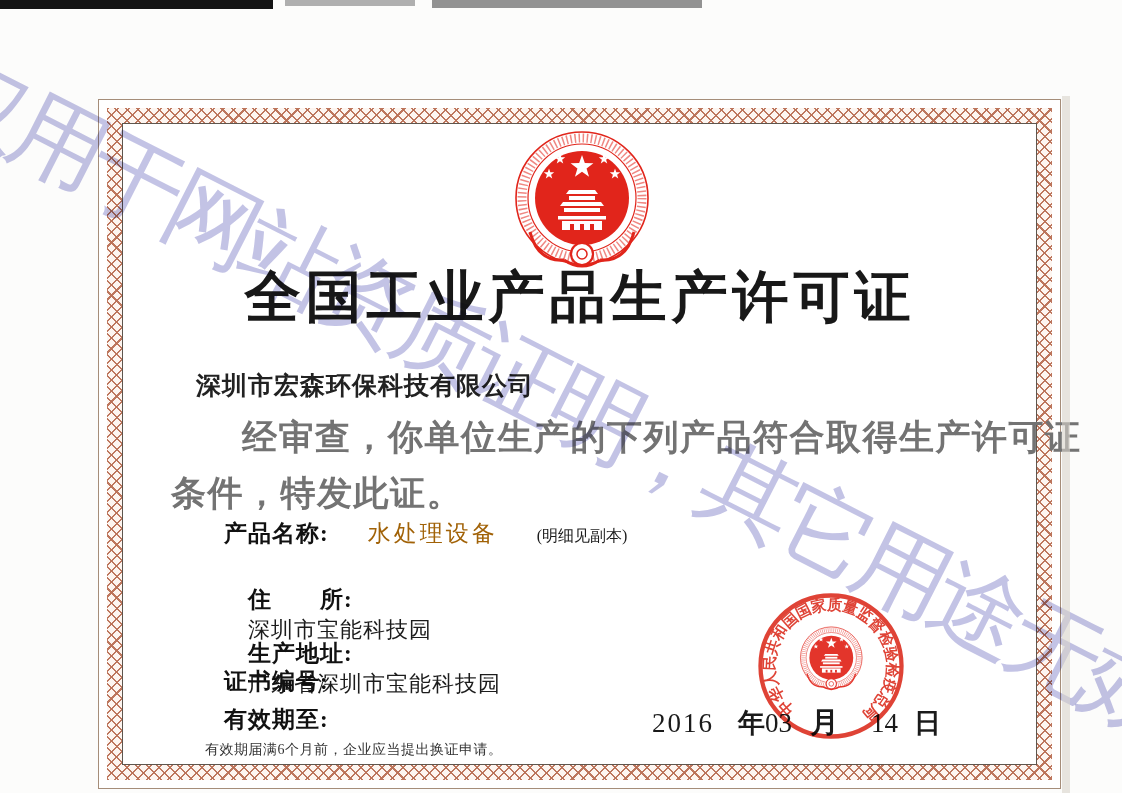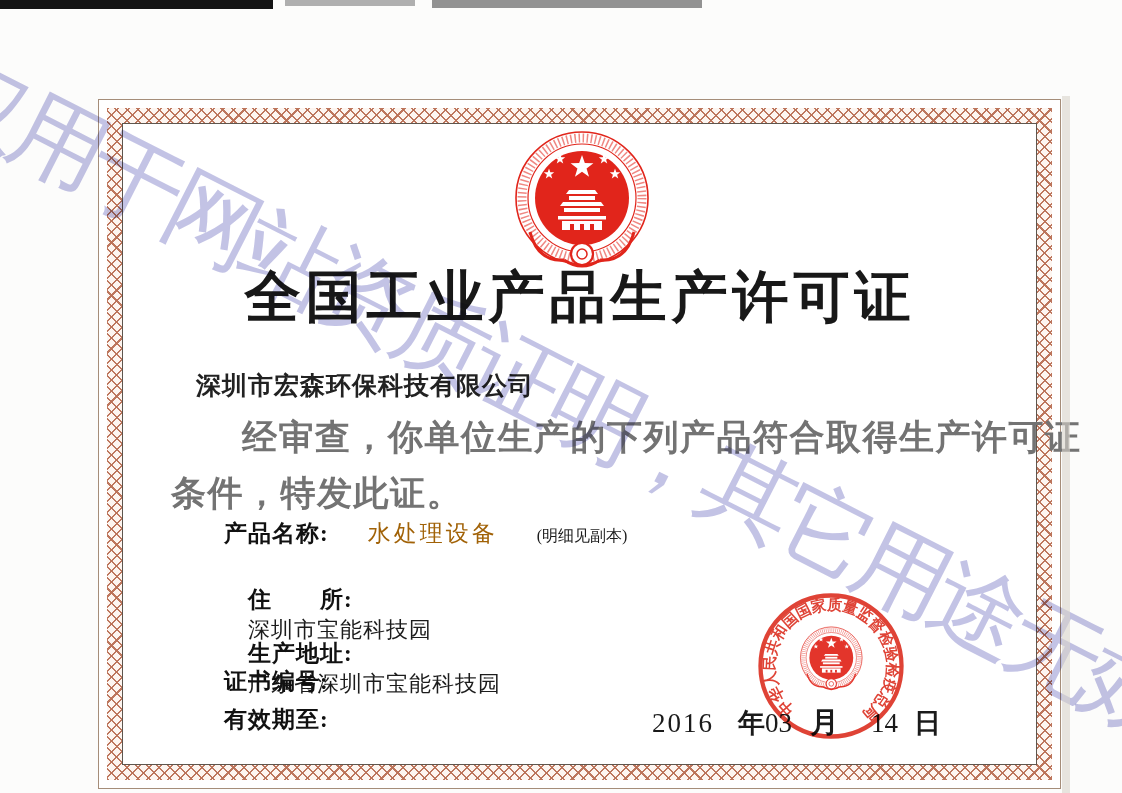--- a/index.html
+++ b/index.html
@@ -162,6 +162,7 @@
     <span class="field-label">有效期至:</span>
   </div>
 
+  <div class="footnote">有效期届满6个月前，企业应当提出换证申请。</div>
 
   <div class="issue-date">
     <span class="d-ynum">2016</span>

